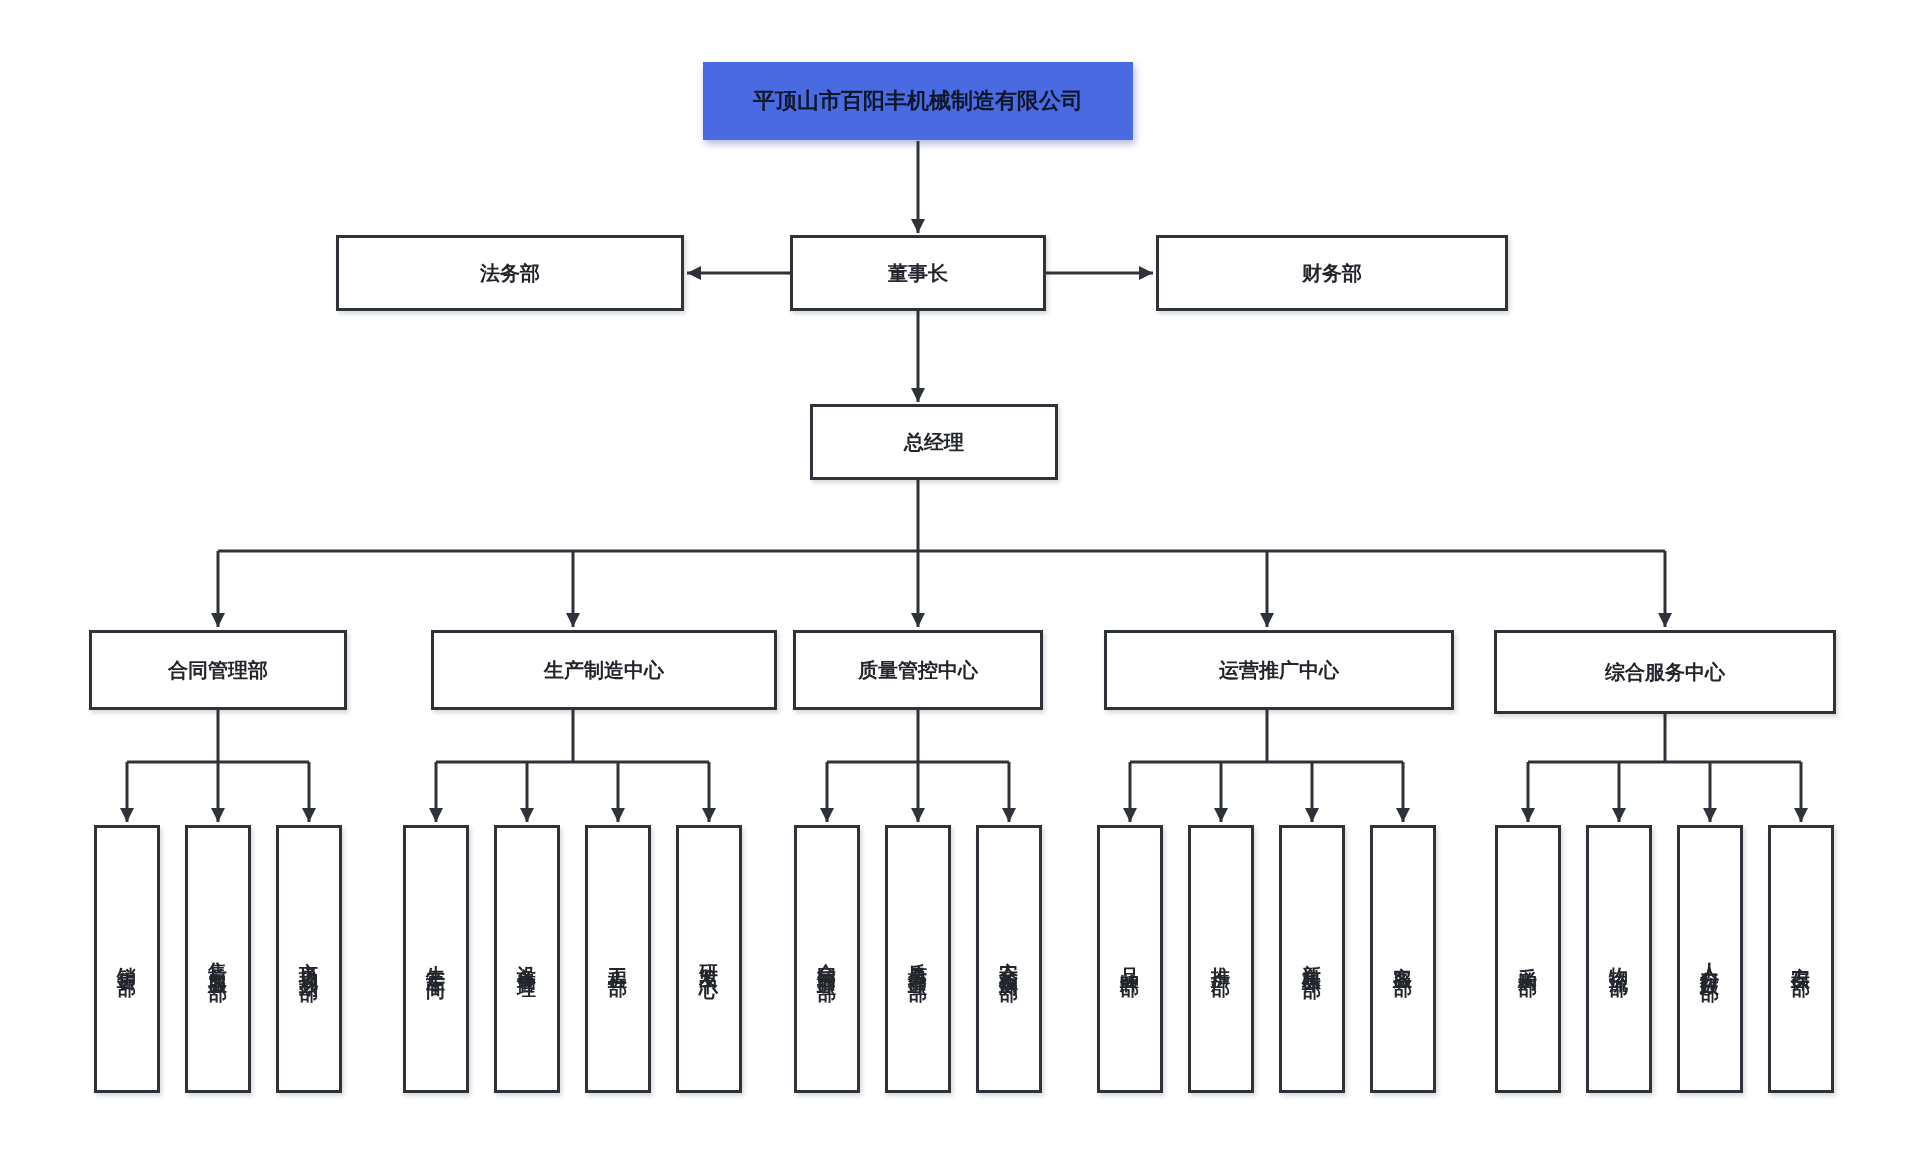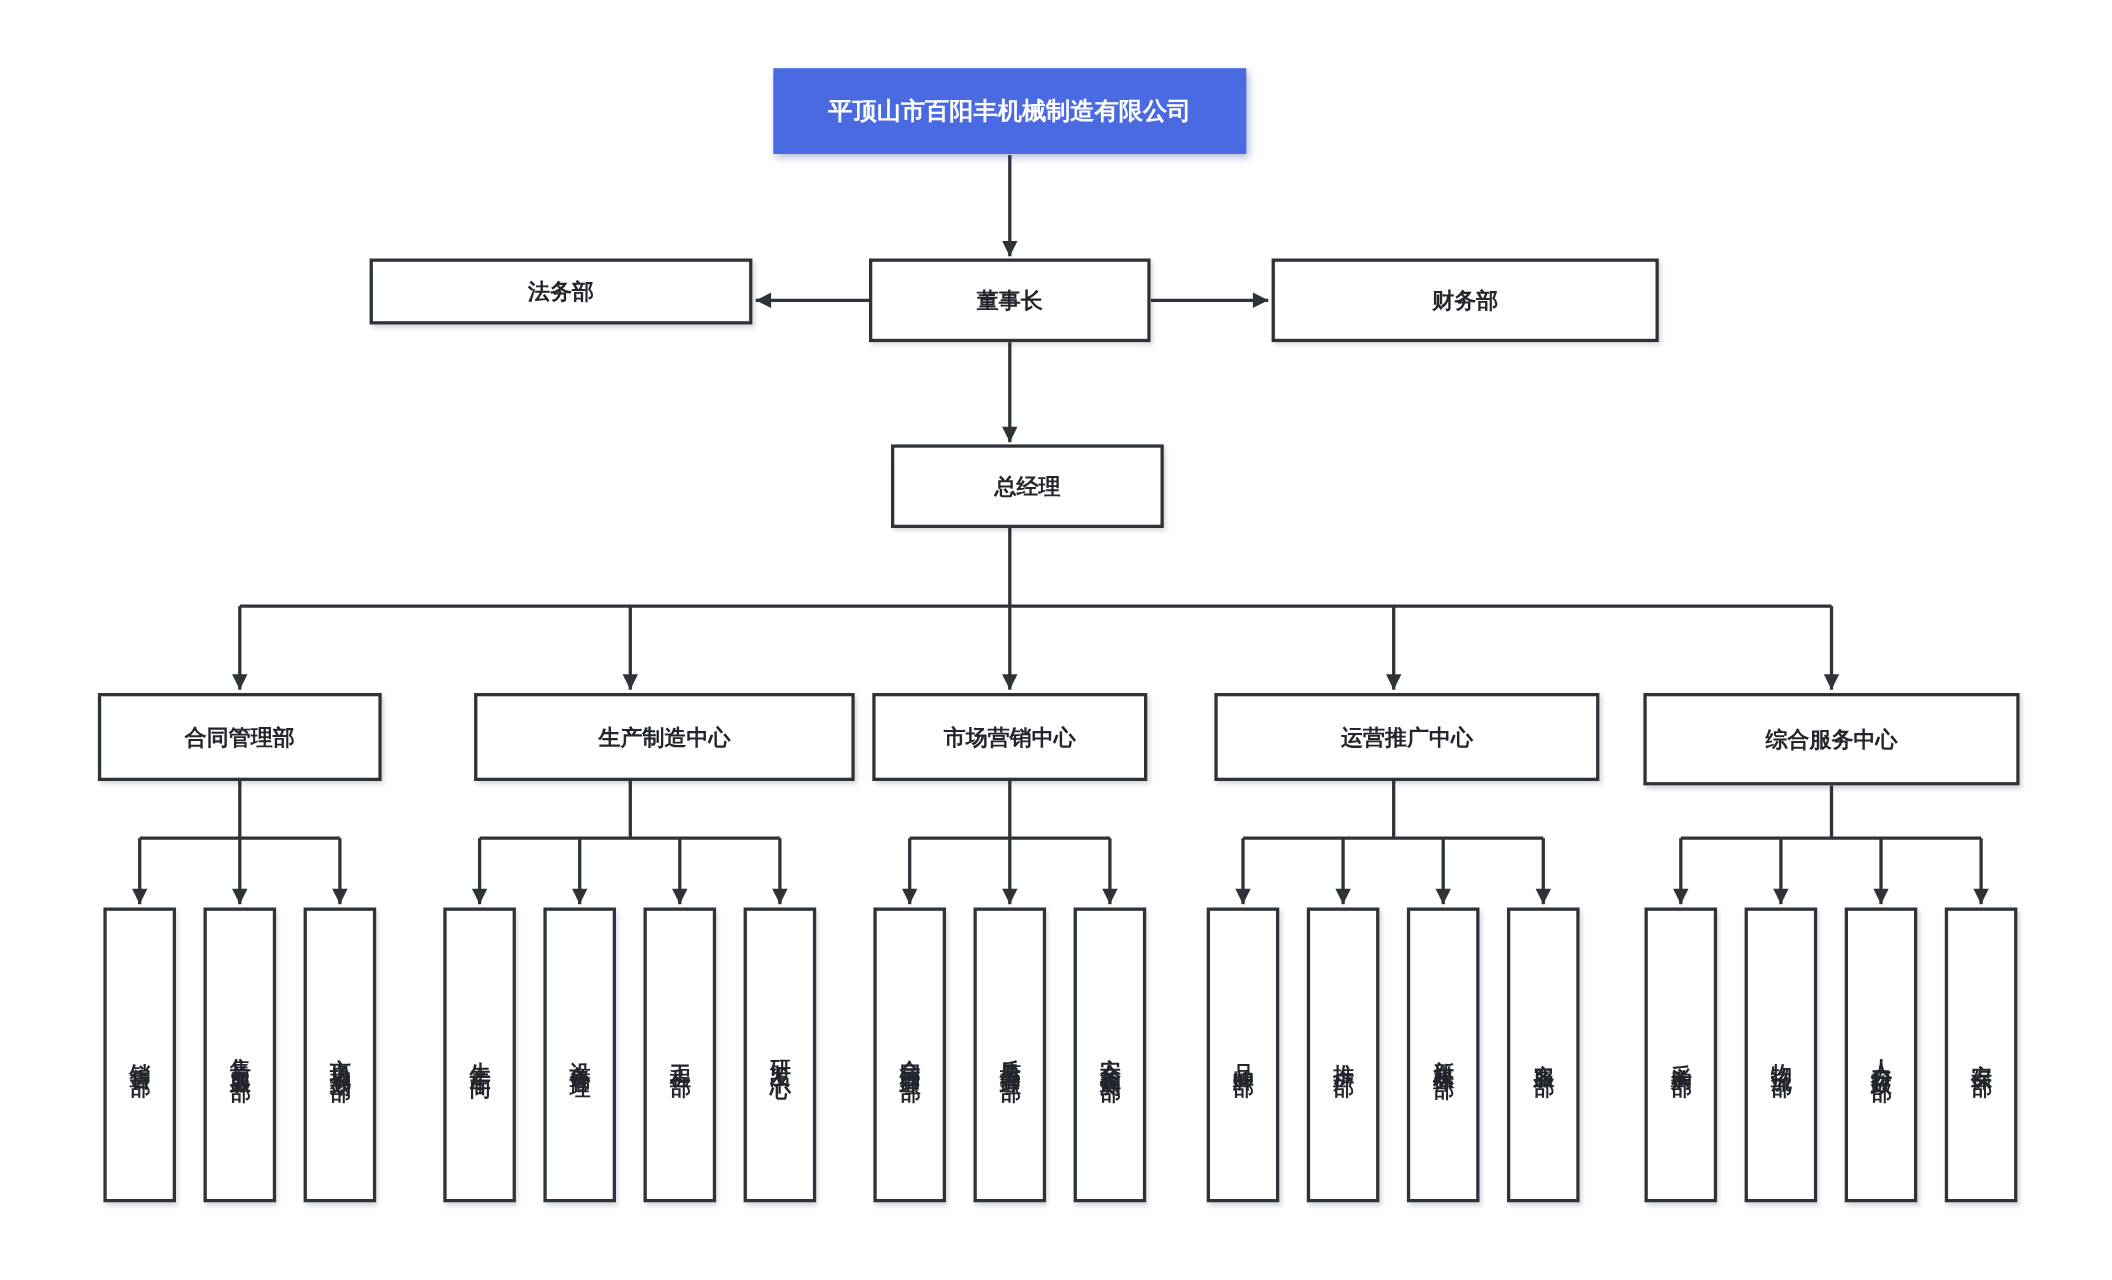--- a/index.html
+++ b/index.html
@@ -20,7 +20,7 @@
     text-align:center;white-space:nowrap;
   }
   .node--company{
-    background:#4a6ae2;border:none;color:#ffffff;font-size:22px;
+    background:#4a6ae2;border:none;color:#0f172a;font-size:22px;
     box-shadow:2px 4px 7px rgba(40,60,150,.35);
   }
   .dept{

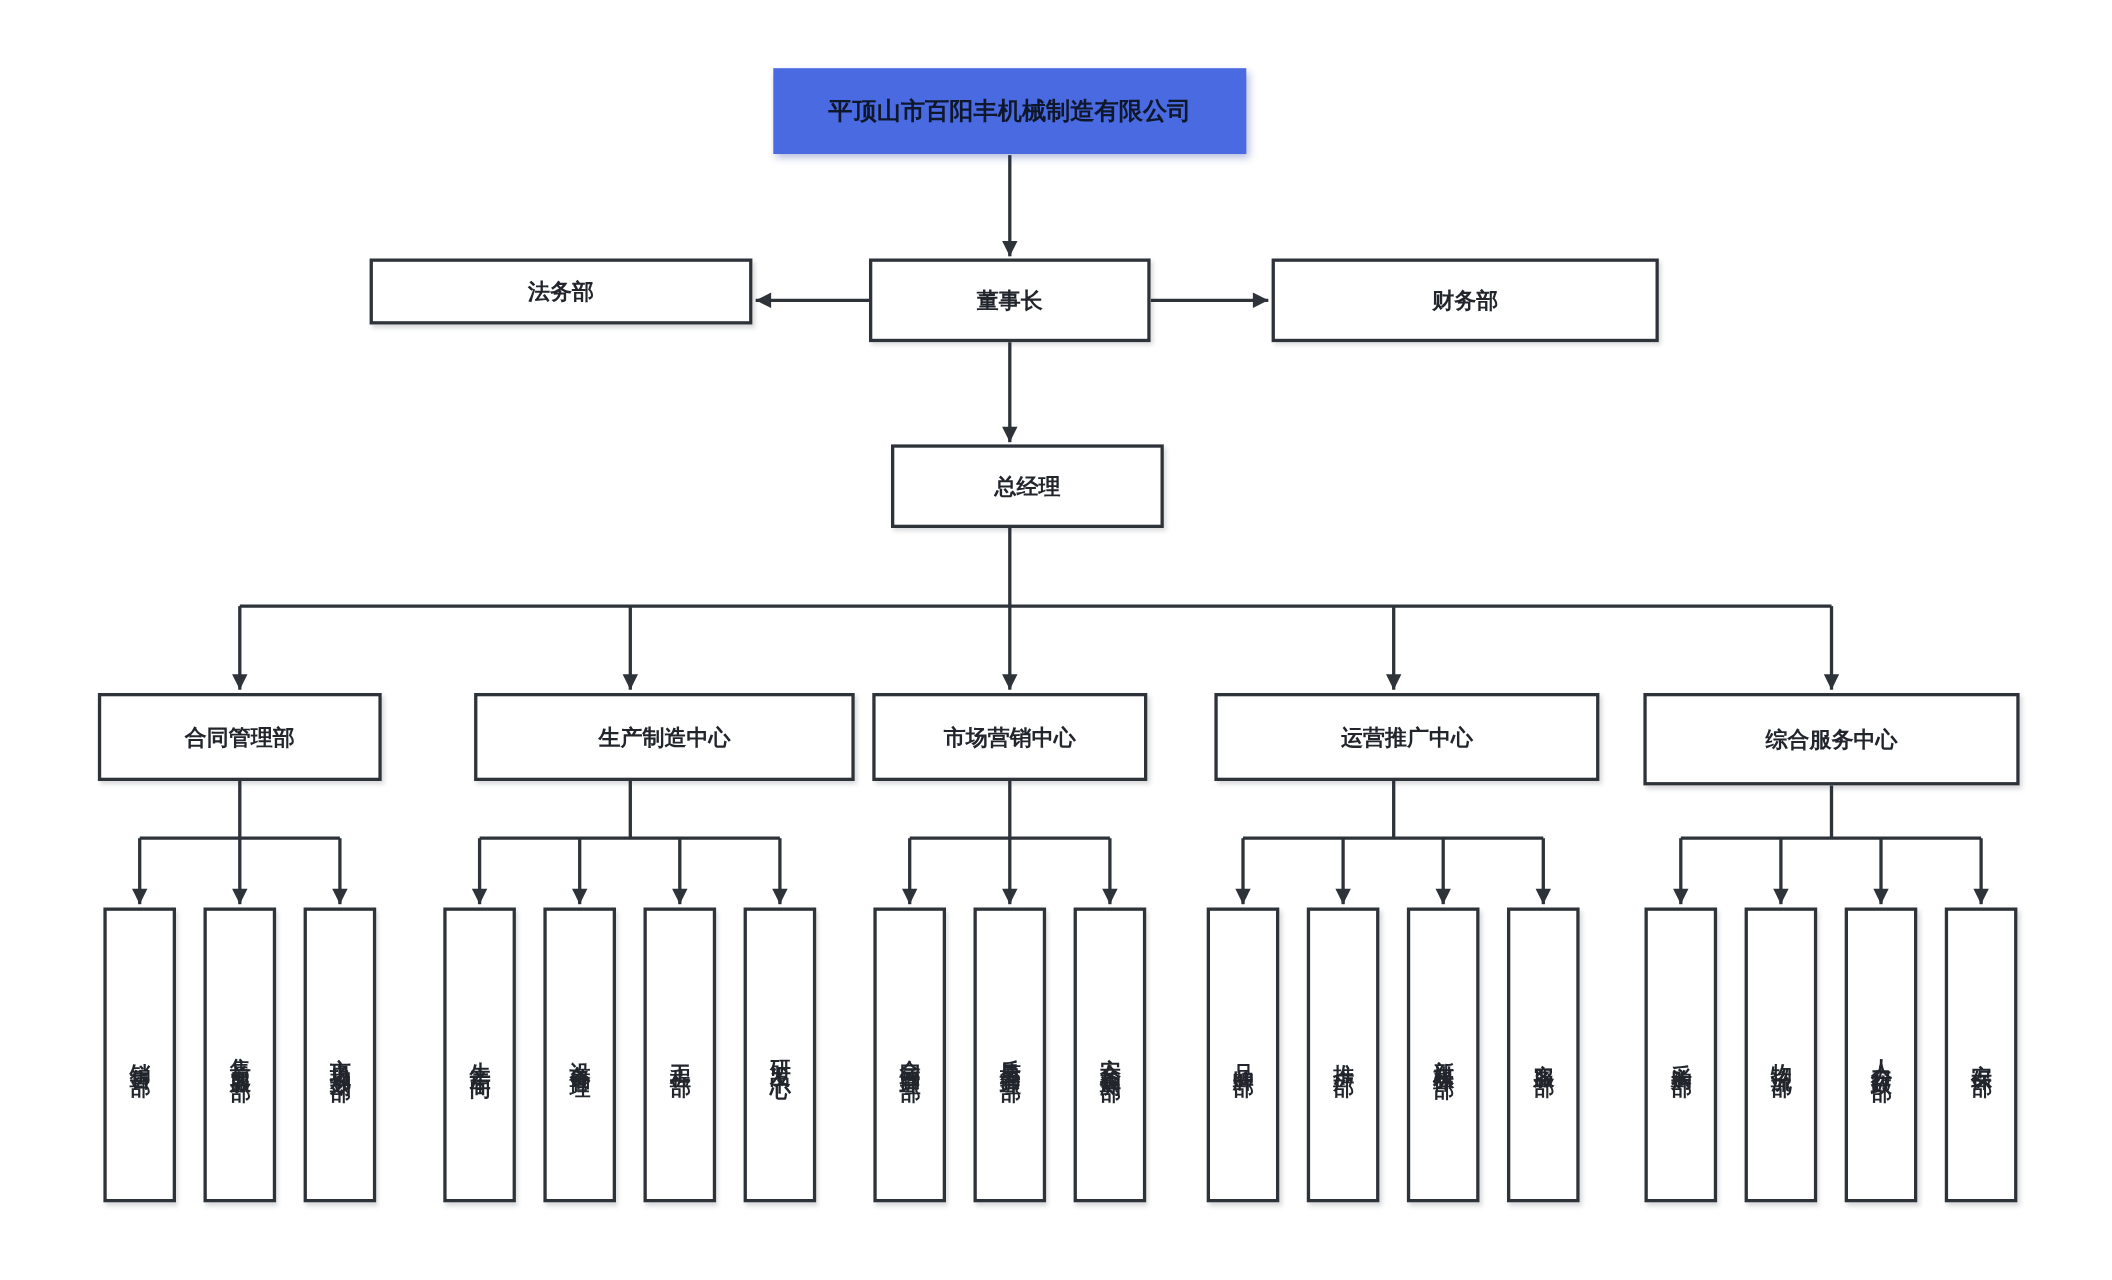--- a/index.html
+++ b/index.html
@@ -89,7 +89,7 @@
 
   <div class="node node--company" style="left:703px;top:62px;width:430px;height:78px;">平顶山市百阳丰机械制造有限公司</div>
 
-  <div class="node" style="left:336px;top:235px;width:348px;height:60px;">法务部</div>
+  <div class="node" style="left:336px;top:235px;width:348px;height:76px;">法务部</div>
   <div class="node" style="left:790px;top:235px;width:256px;height:76px;">董事长</div>
   <div class="node" style="left:1156px;top:235px;width:352px;height:76px;">财务部</div>
 

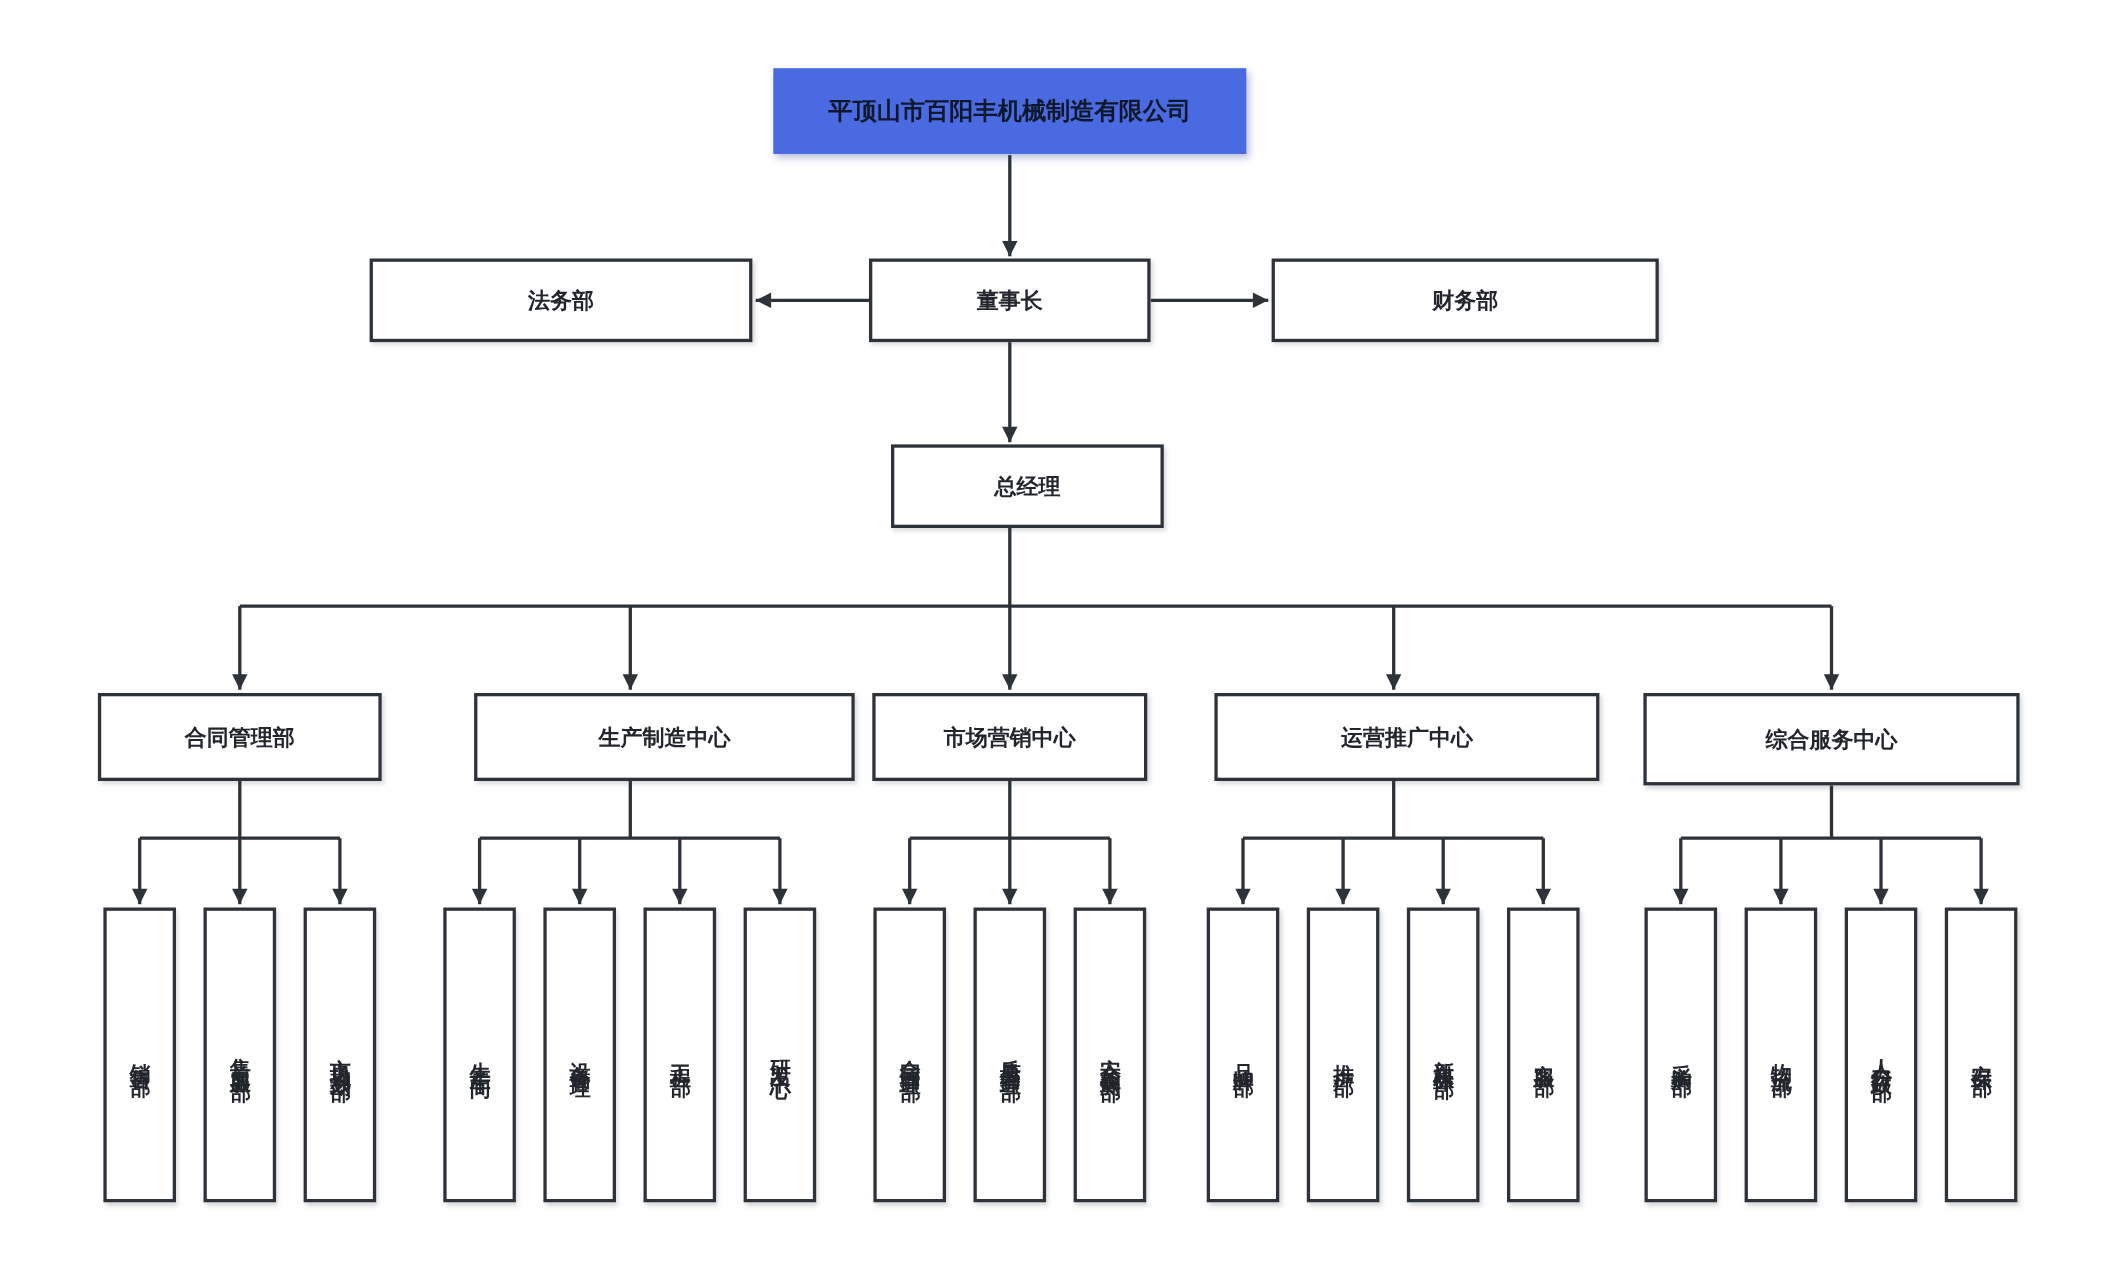--- a/index.html
+++ b/index.html
@@ -97,7 +97,7 @@
 
   <div class="node" style="left:89px;top:630px;width:258px;height:80px;">合同管理部</div>
   <div class="node" style="left:400px;top:630px;width:346px;height:80px;margin-left:31px;">生产制造中心</div>
-  <div class="node" style="left:793px;top:630px;width:250px;height:80px;">市场营销中心</div>
+  <div class="node" style="left:793px;top:630px;width:250px;height:80px;">质量管控中心</div>
   <div class="node" style="left:1104px;top:630px;width:350px;height:80px;">运营推广中心</div>
   <div class="node" style="left:1494px;top:630px;width:342px;height:84px;">综合服务中心</div>
 

